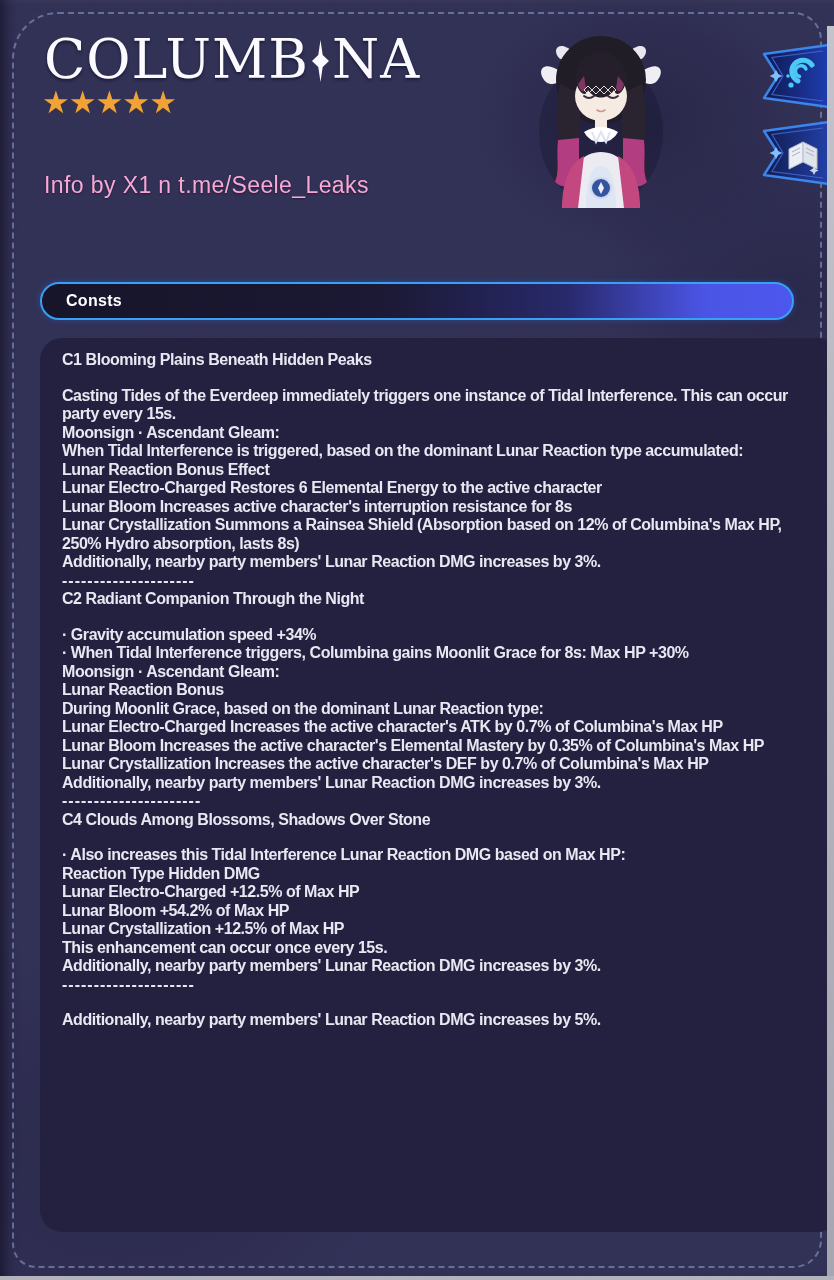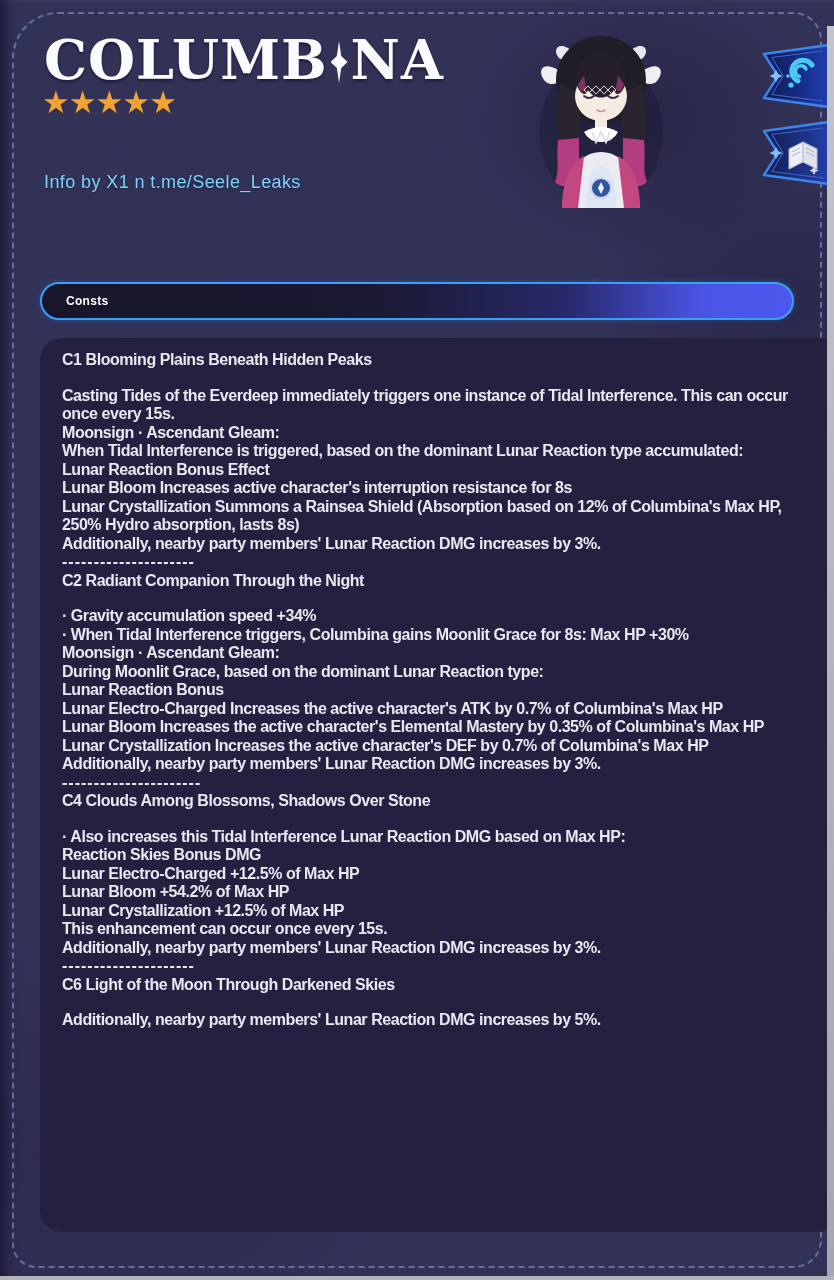--- a/index.html
+++ b/index.html
@@ -16,7 +16,7 @@
   .stitch{position:absolute;left:12px;right:12px;top:12px;bottom:12px;
     border:2px dashed rgba(160,172,220,.50);border-radius:46px 28px 28px 24px;pointer-events:none;}
   .title{position:absolute;left:44px;top:28px;margin:0;color:#fbfafe;
-    font-family:"DejaVu Serif","Liberation Serif",serif;font-weight:700;font-size:54px;
+    font-family:"DejaVu Serif","Liberation Serif",serif;font-weight:400;font-size:54px;
     letter-spacing:1px;text-shadow:0 2px 3px rgba(10,8,30,.55);}
   .star-i{display:inline-block;width:17px;height:42px;background:#fbfafe;margin:0 3px;
     transform:translateY(4px);

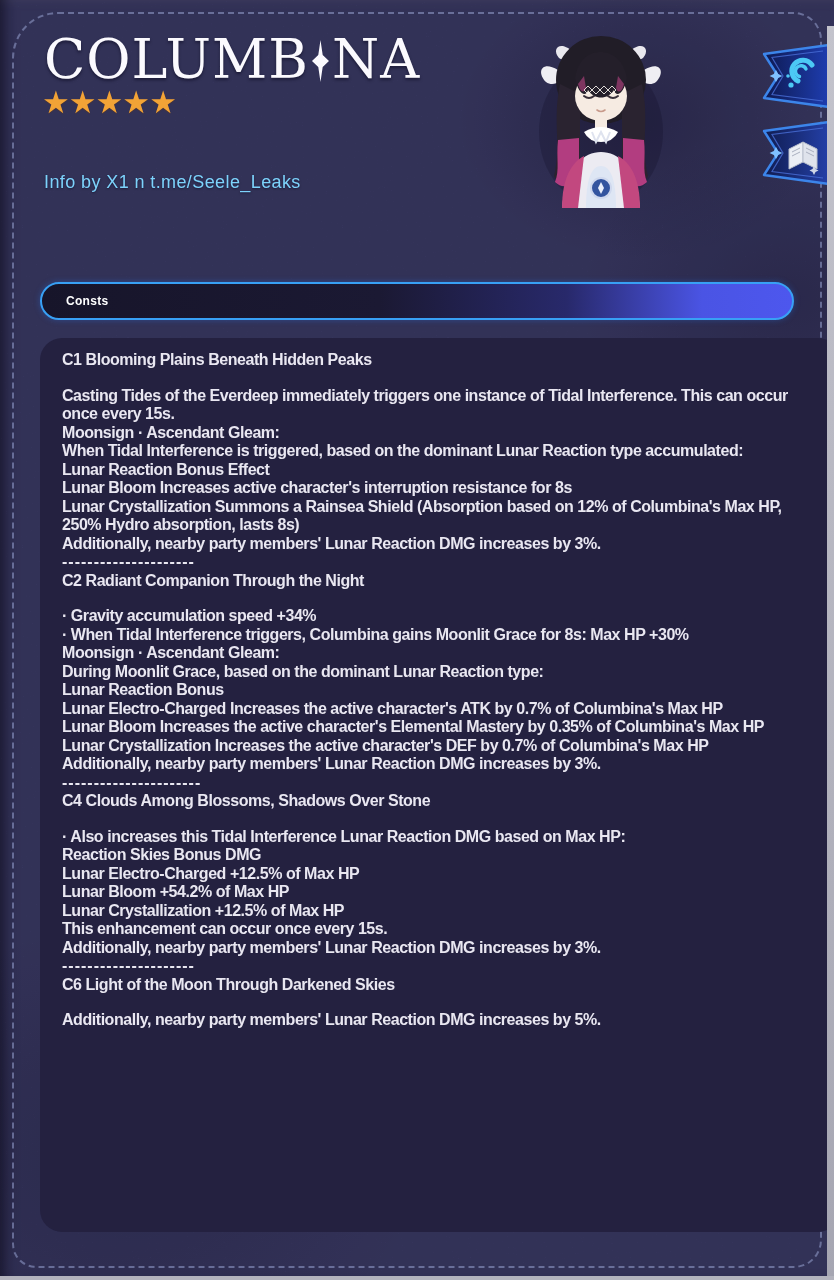--- a/index.html
+++ b/index.html
@@ -23,7 +23,7 @@
     clip-path:polygon(50% 0%,63% 36%,100% 50%,63% 64%,50% 100%,37% 64%,0% 50%,37% 36%);}
   .stars{position:absolute;left:42px;top:84px;font-size:31px;letter-spacing:-1px;color:#f2a336;
     text-shadow:0 1px 1px rgba(120,60,0,.35);}
-  .credit{position:absolute;left:44px;top:172px;font-size:18px;color:#7dd3fc;letter-spacing:.4px;
+  .credit{position:absolute;left:44px;top:172px;font-size:23px;color:#f9a8d4;letter-spacing:.4px;
     text-shadow:0 1px 2px rgba(10,8,30,.5);}
   .avatar{position:absolute;left:534px;top:32px;}
   .tab{position:absolute;left:751px;width:78px;height:66px;cursor:pointer;}

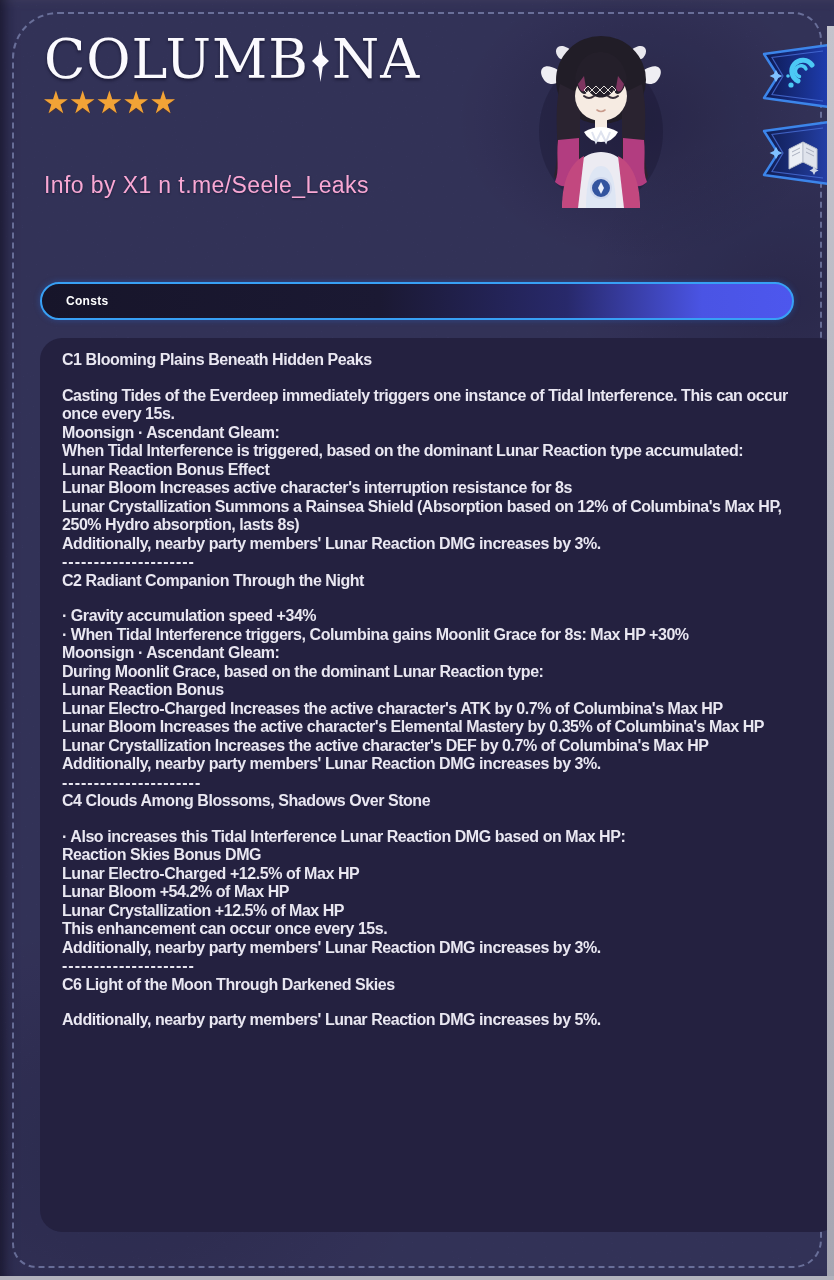--- a/index.html
+++ b/index.html
@@ -32,7 +32,7 @@
     border:2px solid #38a0f5;border-radius:20px;display:flex;align-items:center;
     background:linear-gradient(90deg,#17152a 0%,#1b1933 45%,#28296b 70%,#4a54e4 88%,#4d57ee 100%);
     box-shadow:0 0 6px rgba(40,120,240,.35);}
-  .consts-bar span{color:#ffffff;font-weight:700;font-size:12px;padding-left:24px;letter-spacing:.3px;}
+  .consts-bar span{color:#ffffff;font-weight:700;font-size:16px;padding-left:24px;letter-spacing:.3px;}
   .panel{position:absolute;left:40px;top:338px;width:800px;height:894px;box-sizing:border-box;
     background:#242140;border-radius:22px;padding:13px 22px 10px 22px;overflow:hidden;}
   .line{color:#e9e7f1;font-weight:700;font-size:16px;line-height:18.5px;letter-spacing:-.45px;

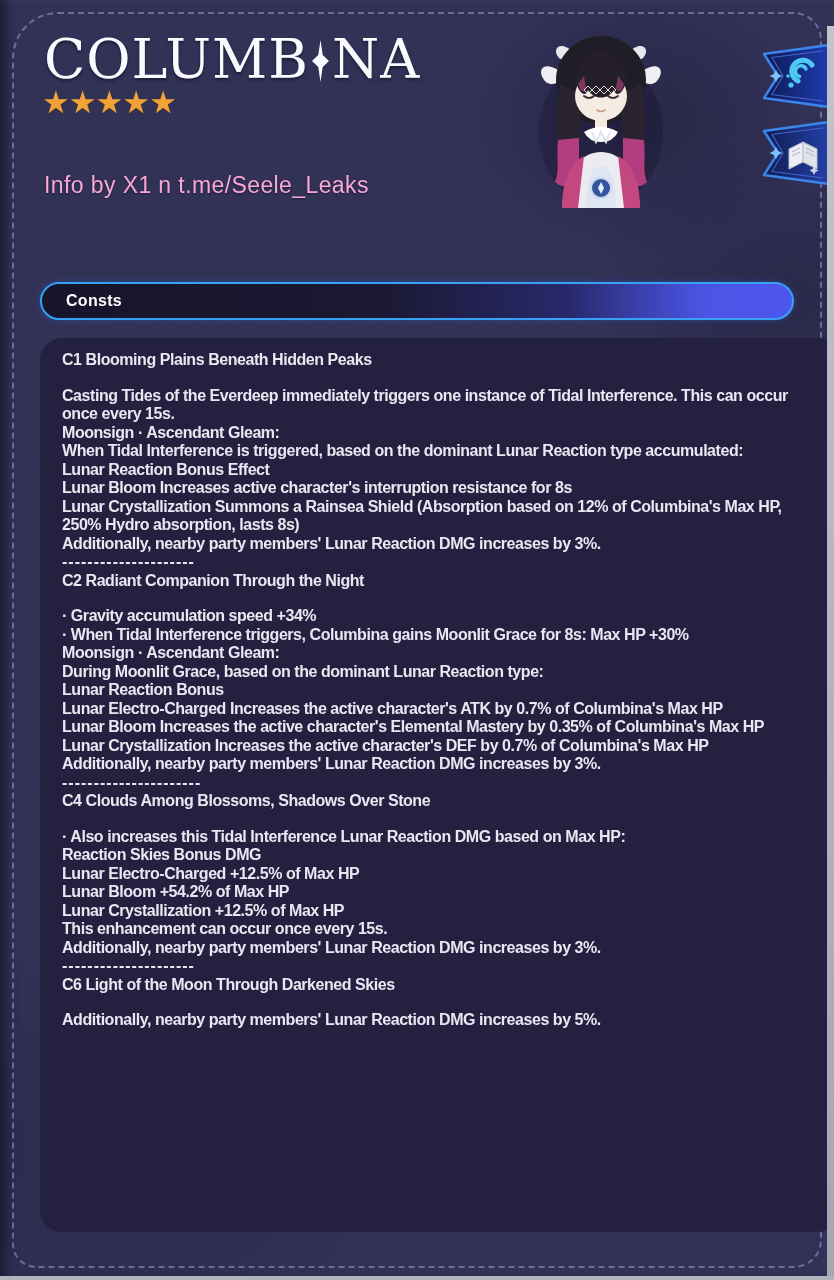--- a/index.html
+++ b/index.html
@@ -152,7 +152,7 @@
         <div>
           <div class="line">C1 Blooming Plains Beneath Hidden Peaks</div>
           <div class="line blank"></div>
-          <div class="line">Casting Tides of the Everdeep immediately triggers one instance of Tidal Interference. This can occur once every 15s.</div>
+          <div class="line">Casting Tides of the Everdeep immediately triggers one instance of Tidal Interference. This can occur party every 15s.</div>
           <div class="line">Moonsign · Ascendant Gleam:</div>
           <div class="line">When Tidal Interference is triggered, based on the dominant Lunar Reaction type accumulated:</div>
           <div class="line">Lunar Reaction Bonus Effect</div>

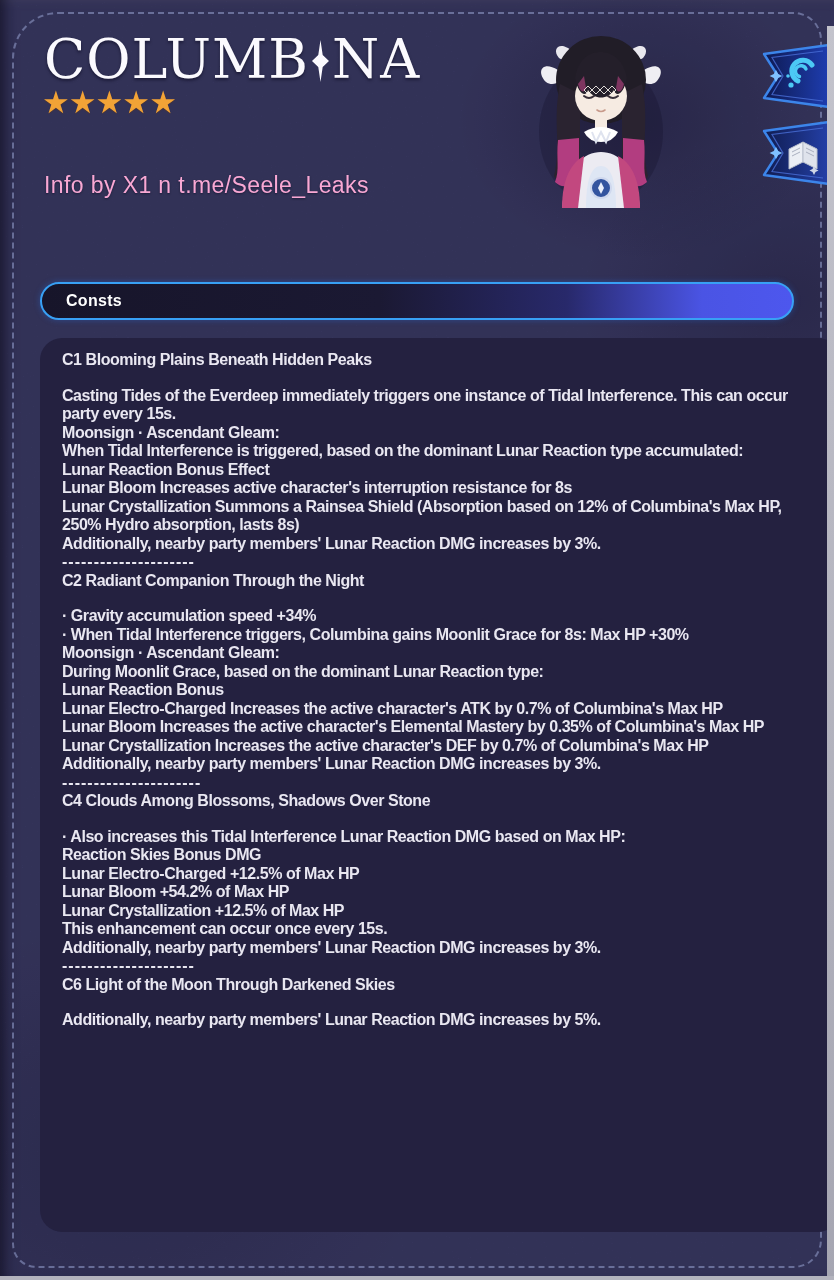--- a/index.html
+++ b/index.html
@@ -156,6 +156,7 @@
           <div class="line">Moonsign · Ascendant Gleam:</div>
           <div class="line">When Tidal Interference is triggered, based on the dominant Lunar Reaction type accumulated:</div>
           <div class="line">Lunar Reaction Bonus Effect</div>
+          <div class="line">Lunar Electro-Charged Restores 6 Elemental Energy to the active character</div>
           <div class="line">Lunar Bloom Increases active character's interruption resistance for 8s</div>
           <div class="line">Lunar Crystallization Summons a Rainsea Shield (Absorption based on 12% of Columbina's Max HP, 250% Hydro absorption, lasts 8s)</div>
           <div class="line">Additionally, nearby party members' Lunar Reaction DMG increases by 3%.</div>

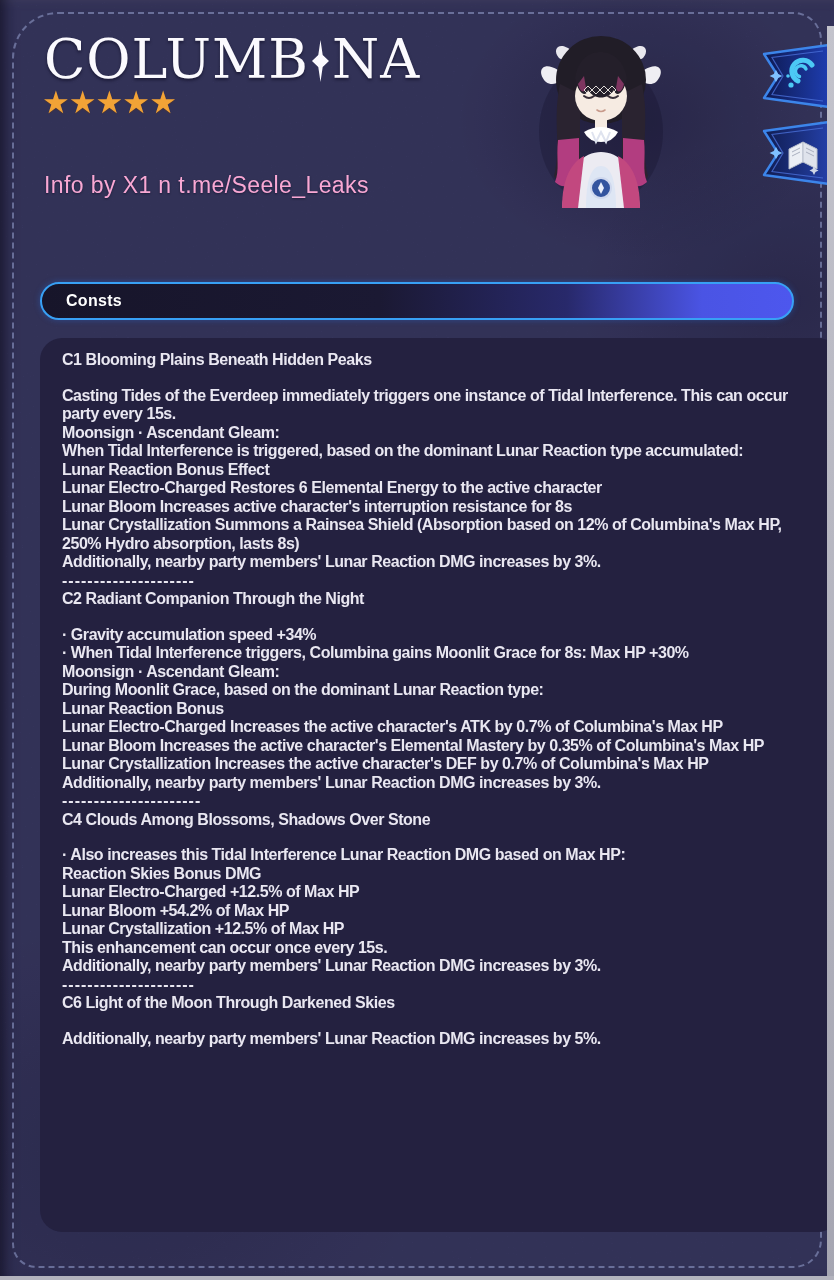--- a/index.html
+++ b/index.html
@@ -168,8 +168,8 @@
           <div class="line">· Gravity accumulation speed +34%</div>
           <div class="line">· When Tidal Interference triggers, Columbina gains Moonlit Grace for 8s: Max HP +30%</div>
           <div class="line">Moonsign · Ascendant Gleam:</div>
+          <div class="line">Lunar Reaction Bonus</div>
           <div class="line">During Moonlit Grace, based on the dominant Lunar Reaction type:</div>
-          <div class="line">Lunar Reaction Bonus</div>
           <div class="line">Lunar Electro-Charged Increases the active character's ATK by 0.7% of Columbina's Max HP</div>
           <div class="line">Lunar Bloom Increases the active character's Elemental Mastery by 0.35% of Columbina's Max HP</div>
           <div class="line">Lunar Crystallization Increases the active character's DEF by 0.7% of Columbina's Max HP</div>

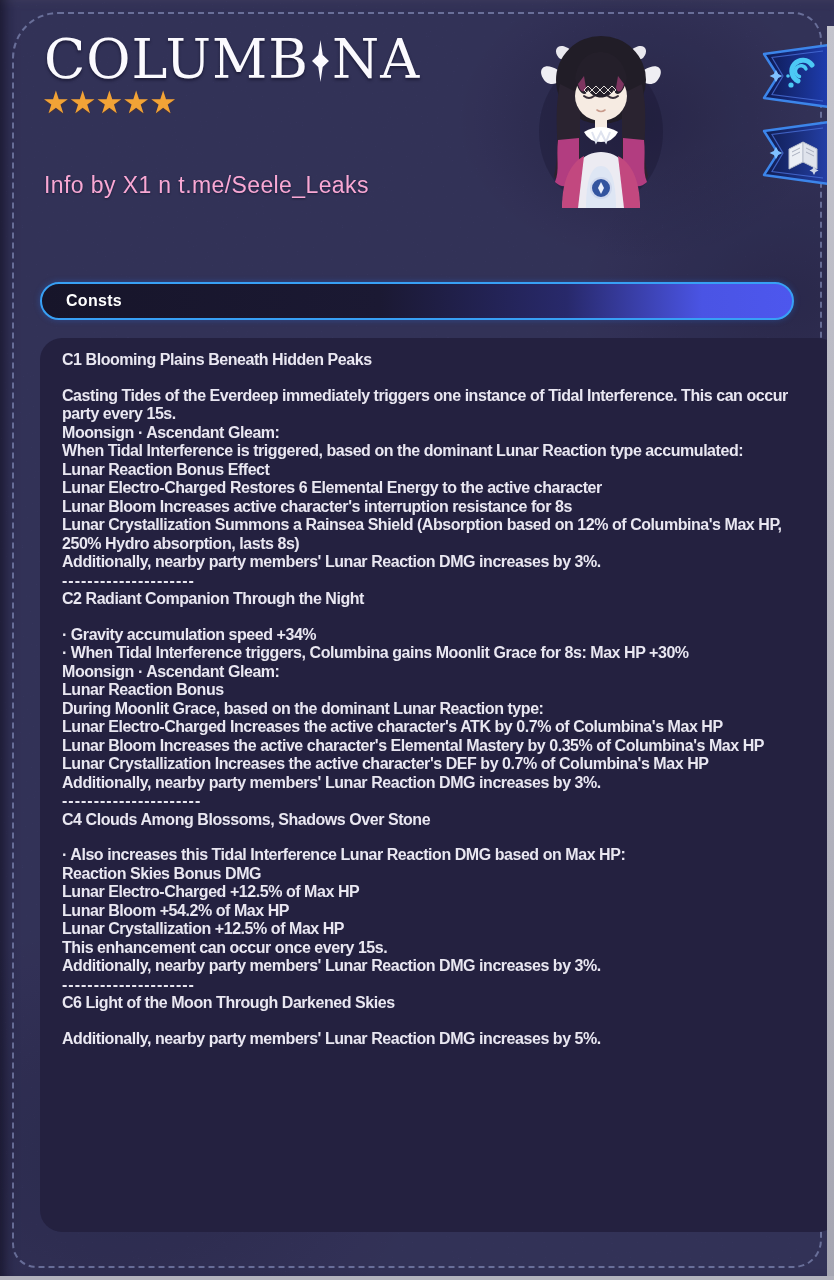--- a/index.html
+++ b/index.html
@@ -180,7 +180,7 @@
           <div class="line">C4 Clouds Among Blossoms, Shadows Over Stone</div>
           <div class="line blank"></div>
           <div class="line">· Also increases this Tidal Interference Lunar Reaction DMG based on Max HP:</div>
-          <div class="line">Reaction Skies Bonus DMG</div>
+          <div class="line">Reaction Type Hidden DMG</div>
           <div class="line">Lunar Electro-Charged +12.5% of Max HP</div>
           <div class="line">Lunar Bloom +54.2% of Max HP</div>
           <div class="line">Lunar Crystallization +12.5% of Max HP</div>

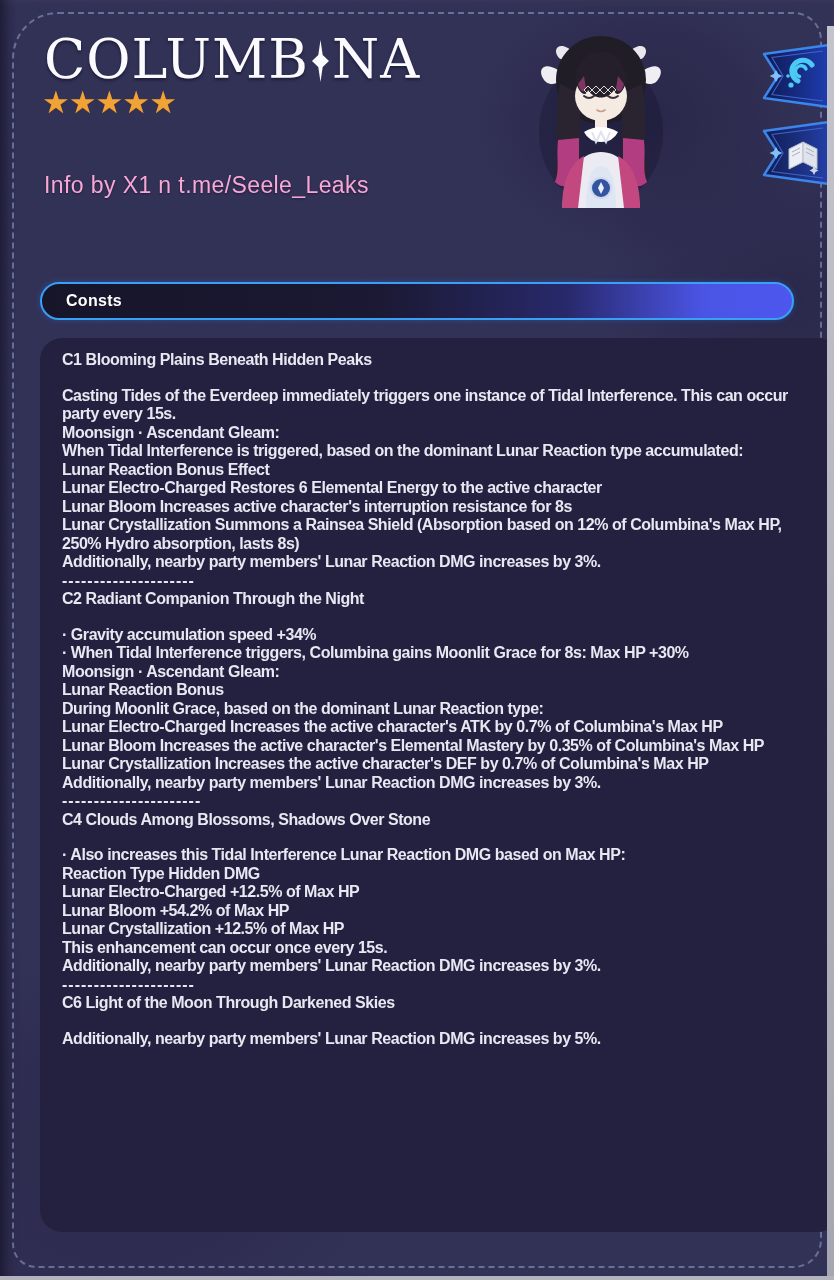--- a/index.html
+++ b/index.html
@@ -189,7 +189,6 @@
           <div class="line sep">---------------------</div>
         </div>
         <div>
-          <div class="line">C6 Light of the Moon Through Darkened Skies</div>
           <div class="line blank"></div>
           <div class="line">Additionally, nearby party members' Lunar Reaction DMG increases by 5%.</div>
         </div>

